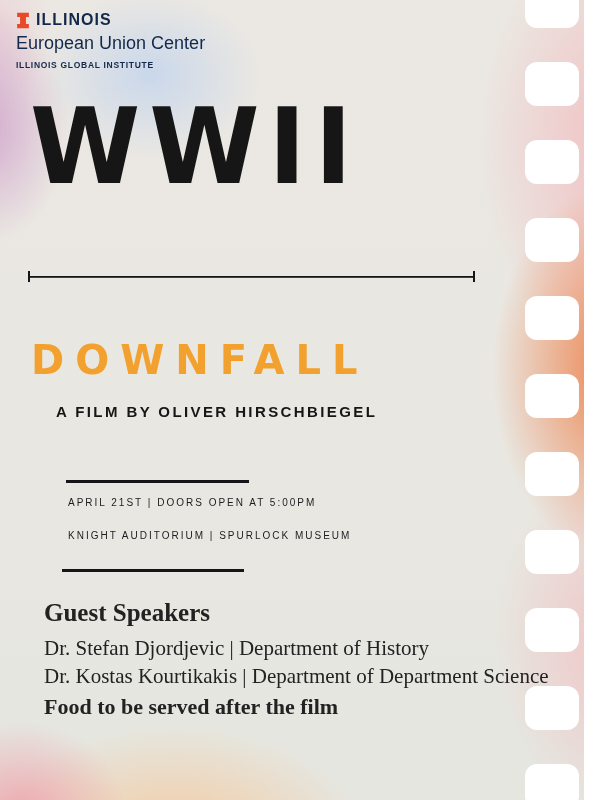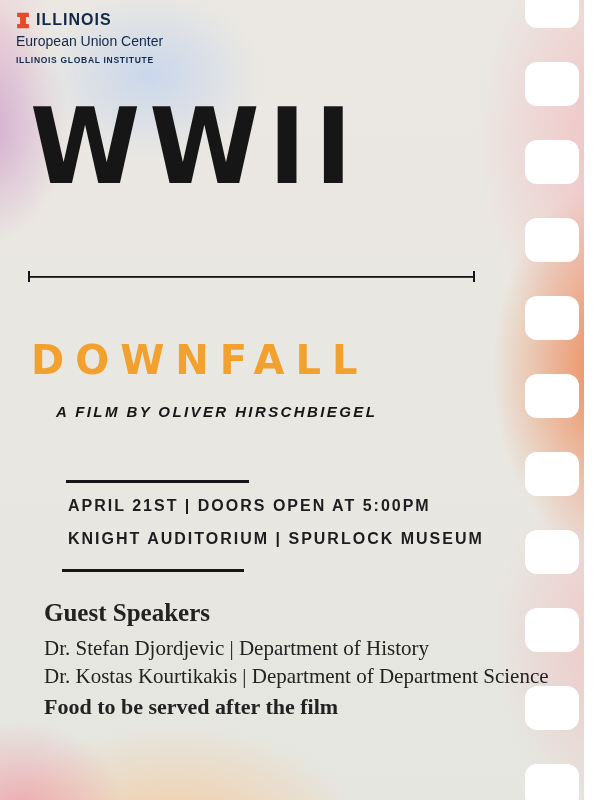--- a/index.html
+++ b/index.html
@@ -29,7 +29,7 @@
   .block-i{display:block;}
   .block-i path{fill:var(--illinois-orange,#E84A27);}
   .wordmark{font-size:16px;font-weight:bold;letter-spacing:1px;}
-  .logo-unit{font-size:14px;margin-top:4px;}
+  .logo-unit{font-size:18px;margin-top:4px;}
   .logo-institute{font-size:8.5px;font-weight:bold;letter-spacing:.7px;margin-top:6px;}
 
   

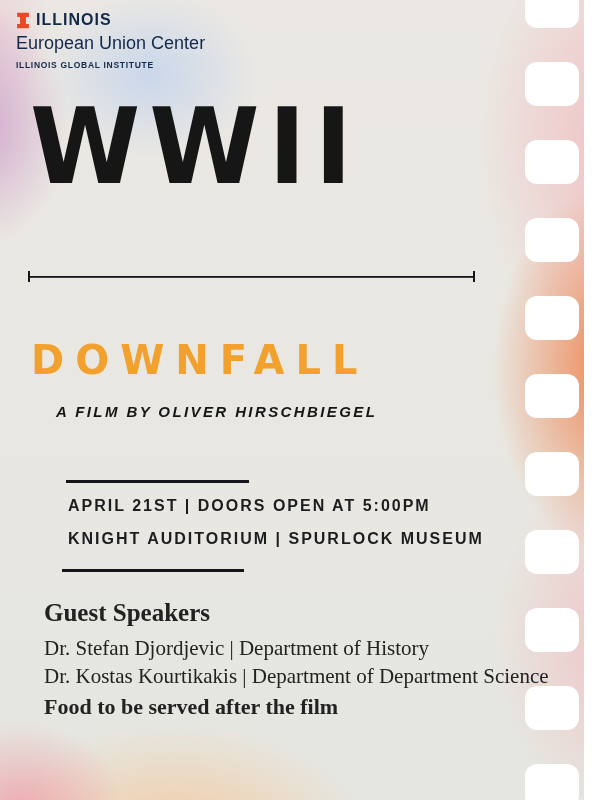--- a/index.html
+++ b/index.html
@@ -61,7 +61,7 @@
   .film-byline{
     position:absolute;left:56px;top:403px;
     font-size:15px;font-weight:bold;letter-spacing:2.4px;
-    color:var(--text-black,#161616);white-space:nowrap;font-style:italic;
+    color:var(--text-black,#161616);white-space:nowrap;
   }
 
   

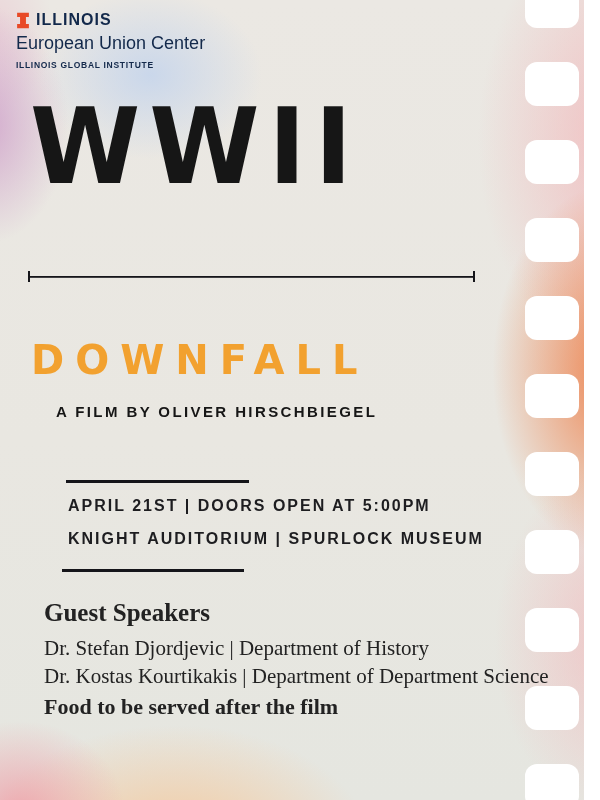--- a/index.html
+++ b/index.html
@@ -70,7 +70,7 @@
   .rule-bottom{left:62px;top:569px;width:182px;}
   .event-line{
     position:absolute;left:68px;
-    font-size:16px;font-weight:bold;letter-spacing:2px;
+    font-size:10px;font-weight:normal;letter-spacing:2px;
     color:#1d1d20;white-space:nowrap;
   }
   .event-date{top:497px;}

